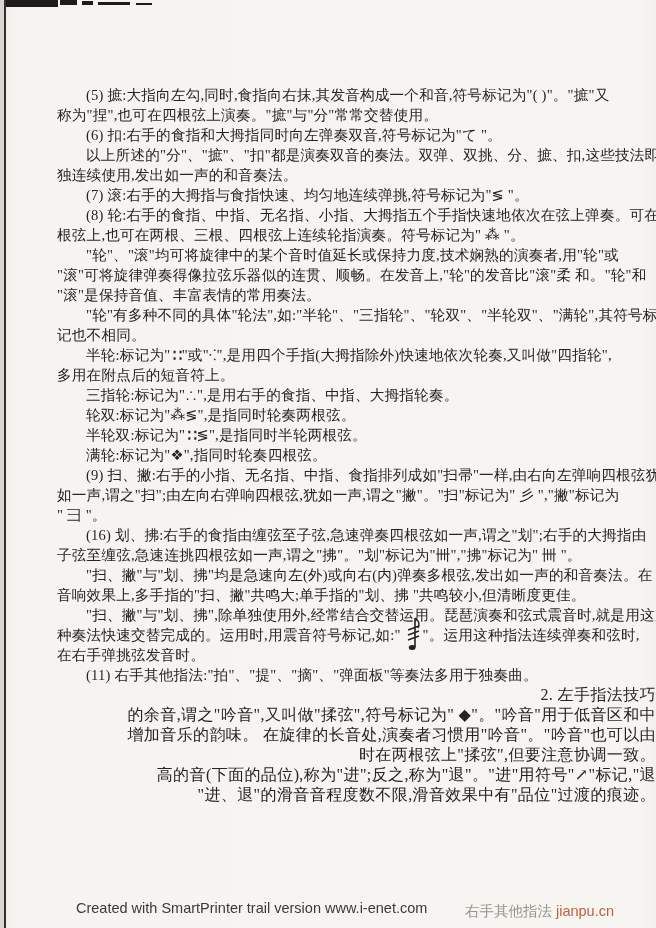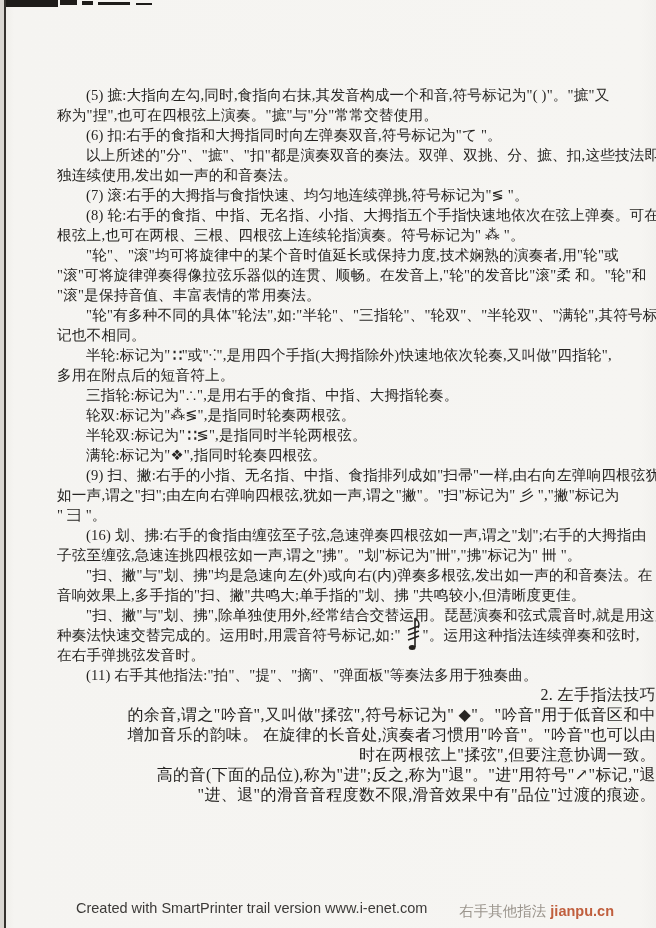--- a/index.html
+++ b/index.html
@@ -64,7 +64,7 @@
     position:absolute;right:18px;top:2px;
     color:#9a948c;
   }
-  .footer-right .site-link{color:#c05f3e;font-weight:bold;}
+  .footer-right .site-link{color:#c05f3e;}
 </style>
 </head>
 <body>

